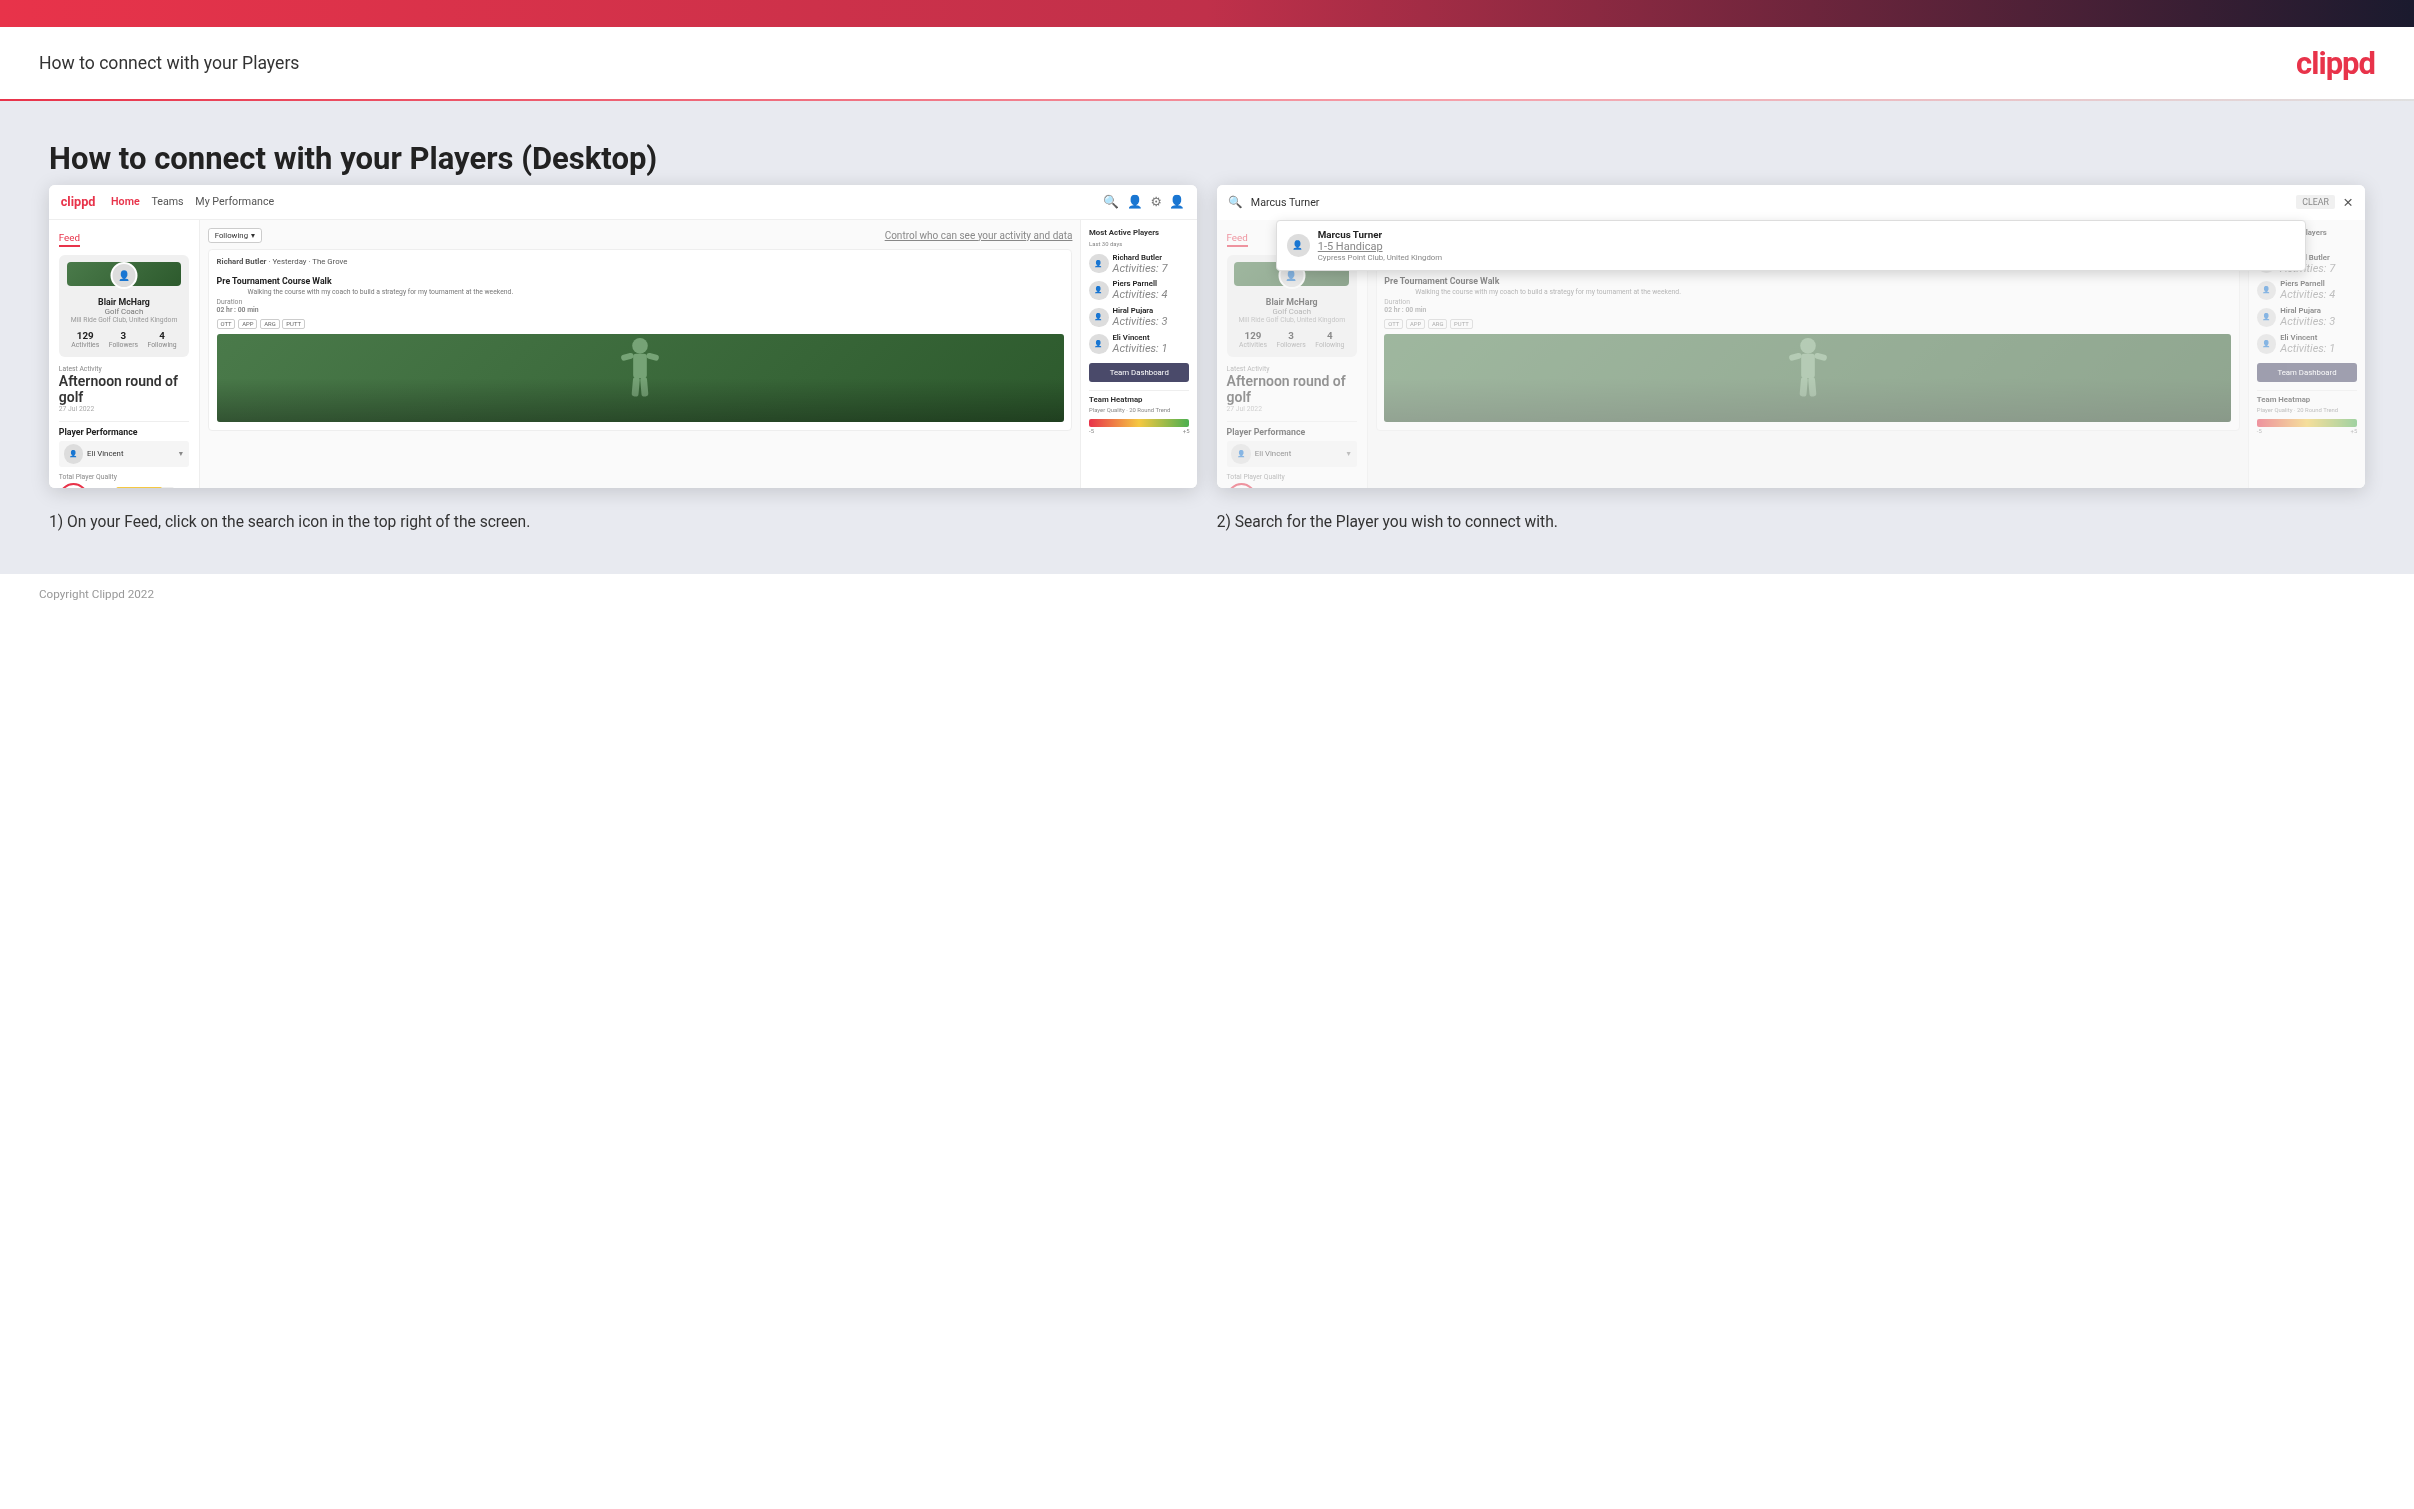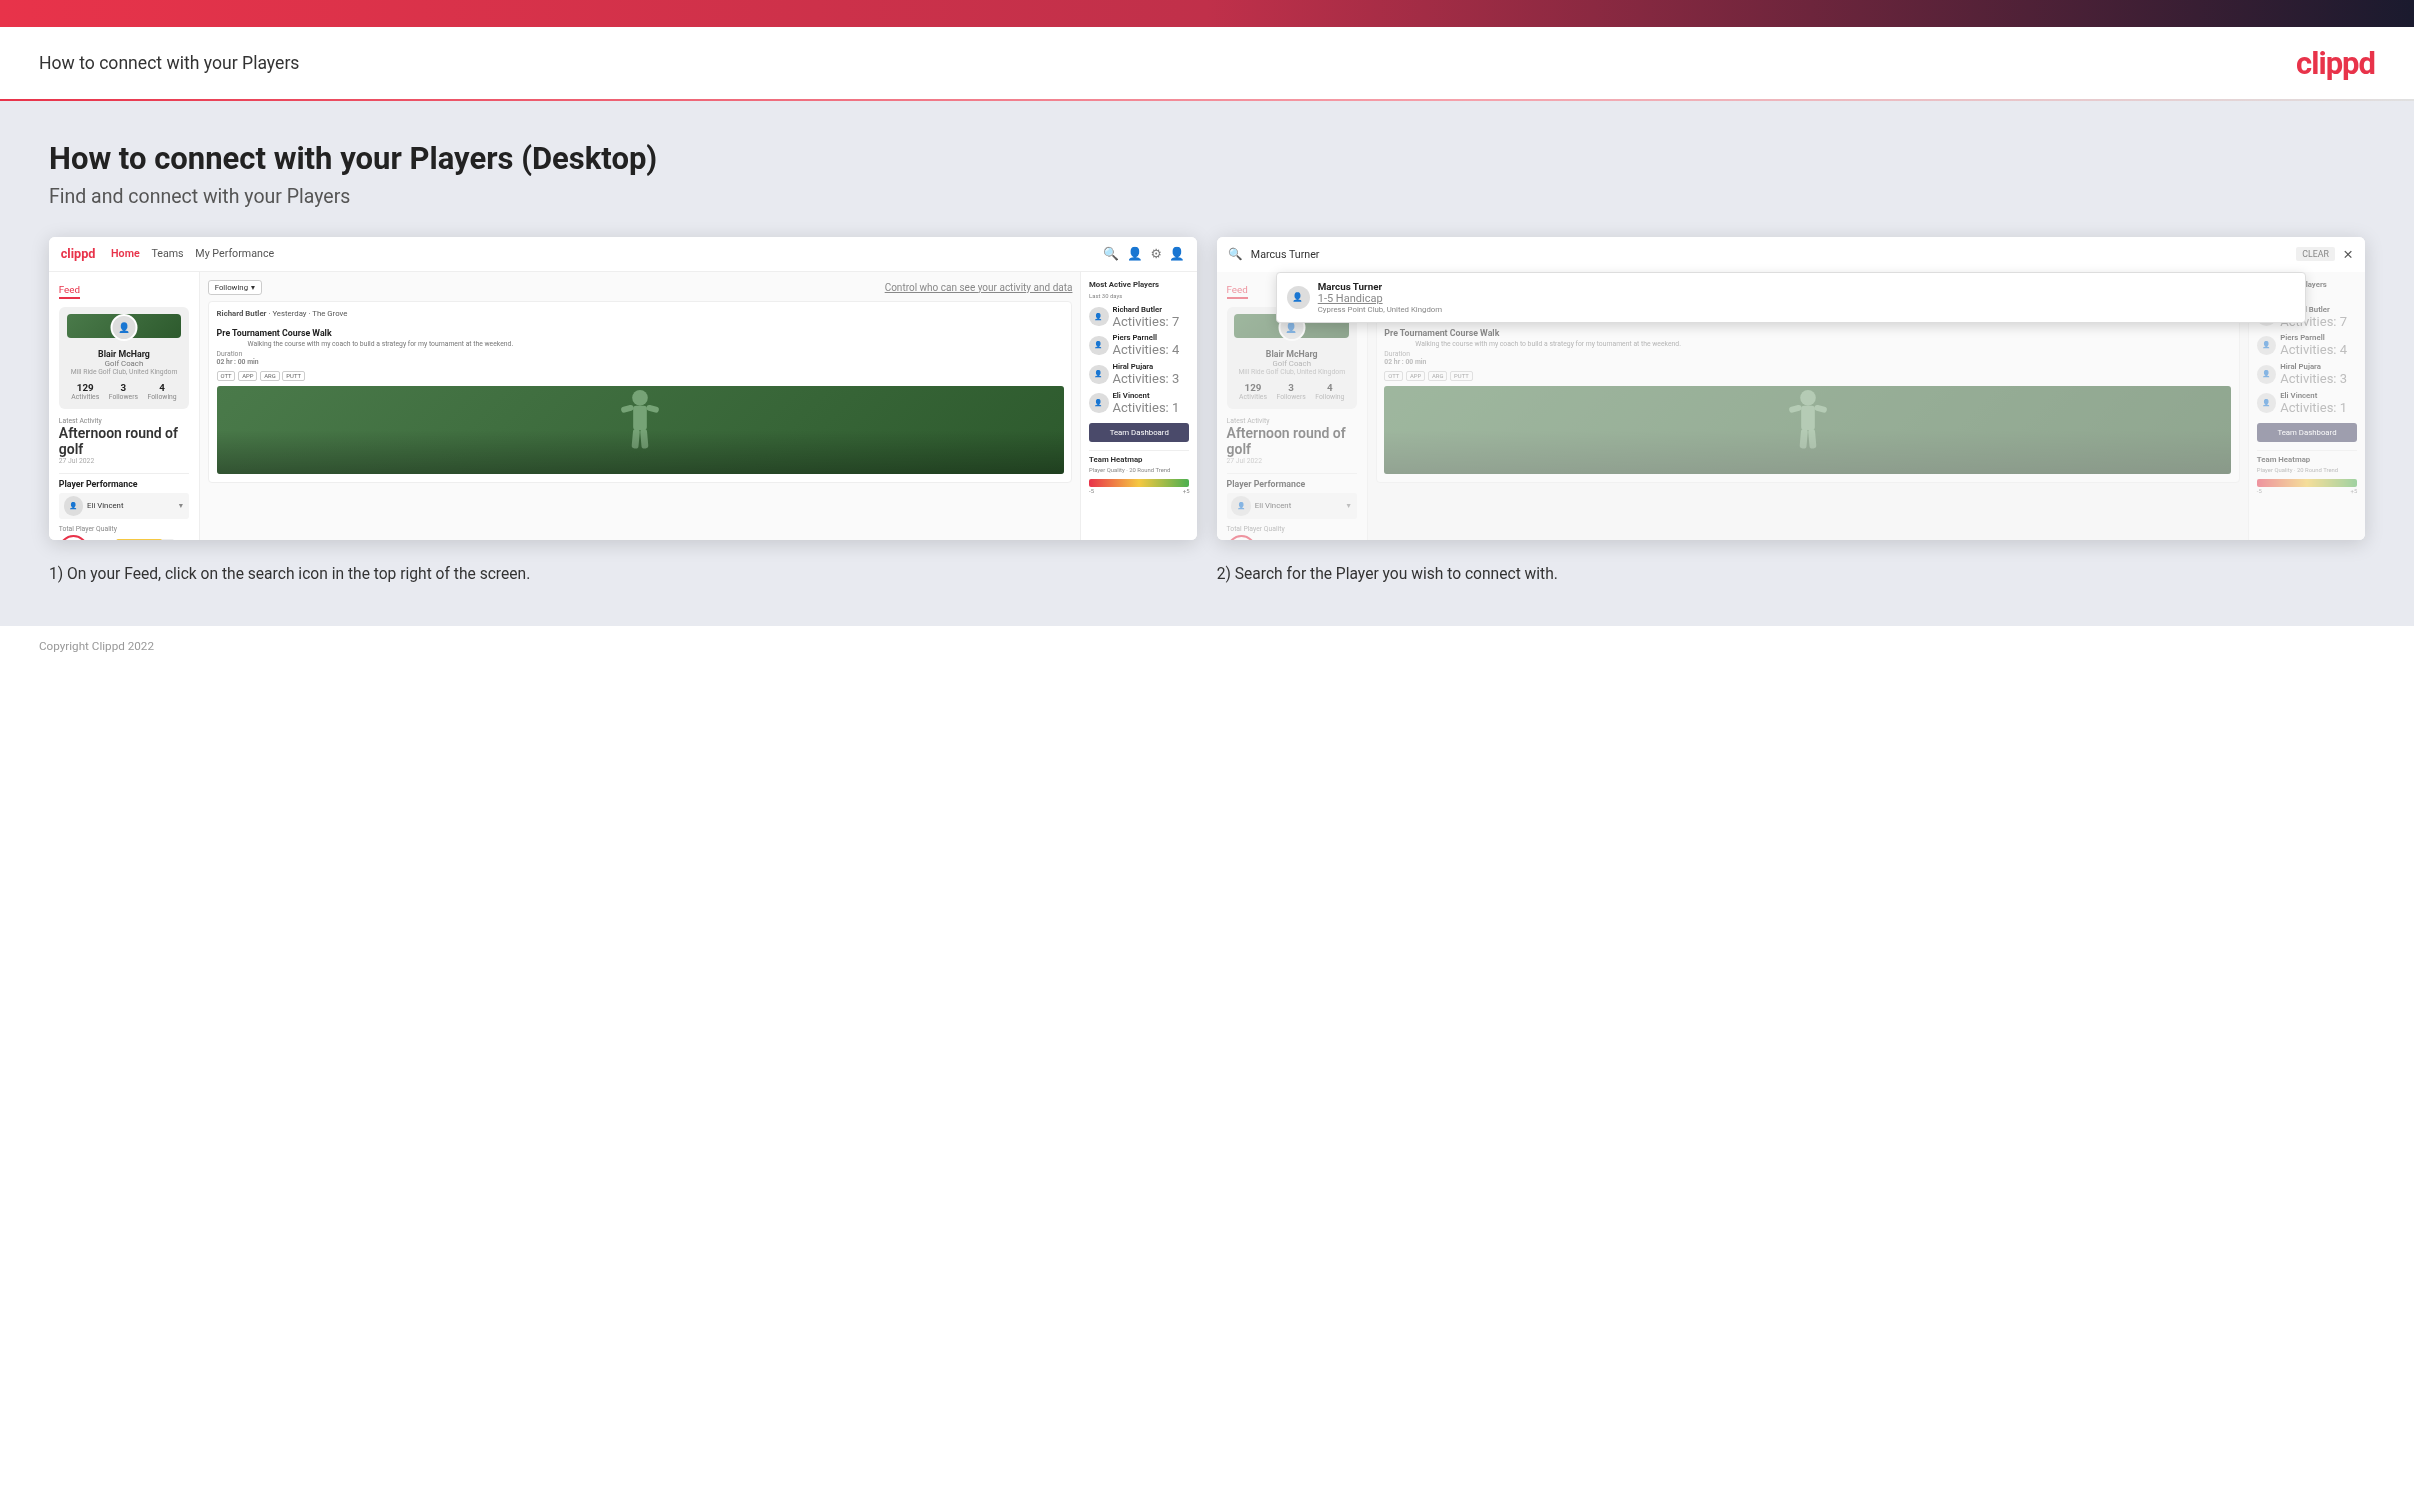--- a/index.html
+++ b/index.html
@@ -448,7 +448,6 @@
 
 <div class="hero">
   <div class="hero-title">How to connect with your Players (Desktop)</div>
-  <div class="hero-subtitle">Find and connect with your Players</div>
 
   <div class="screenshots">
 

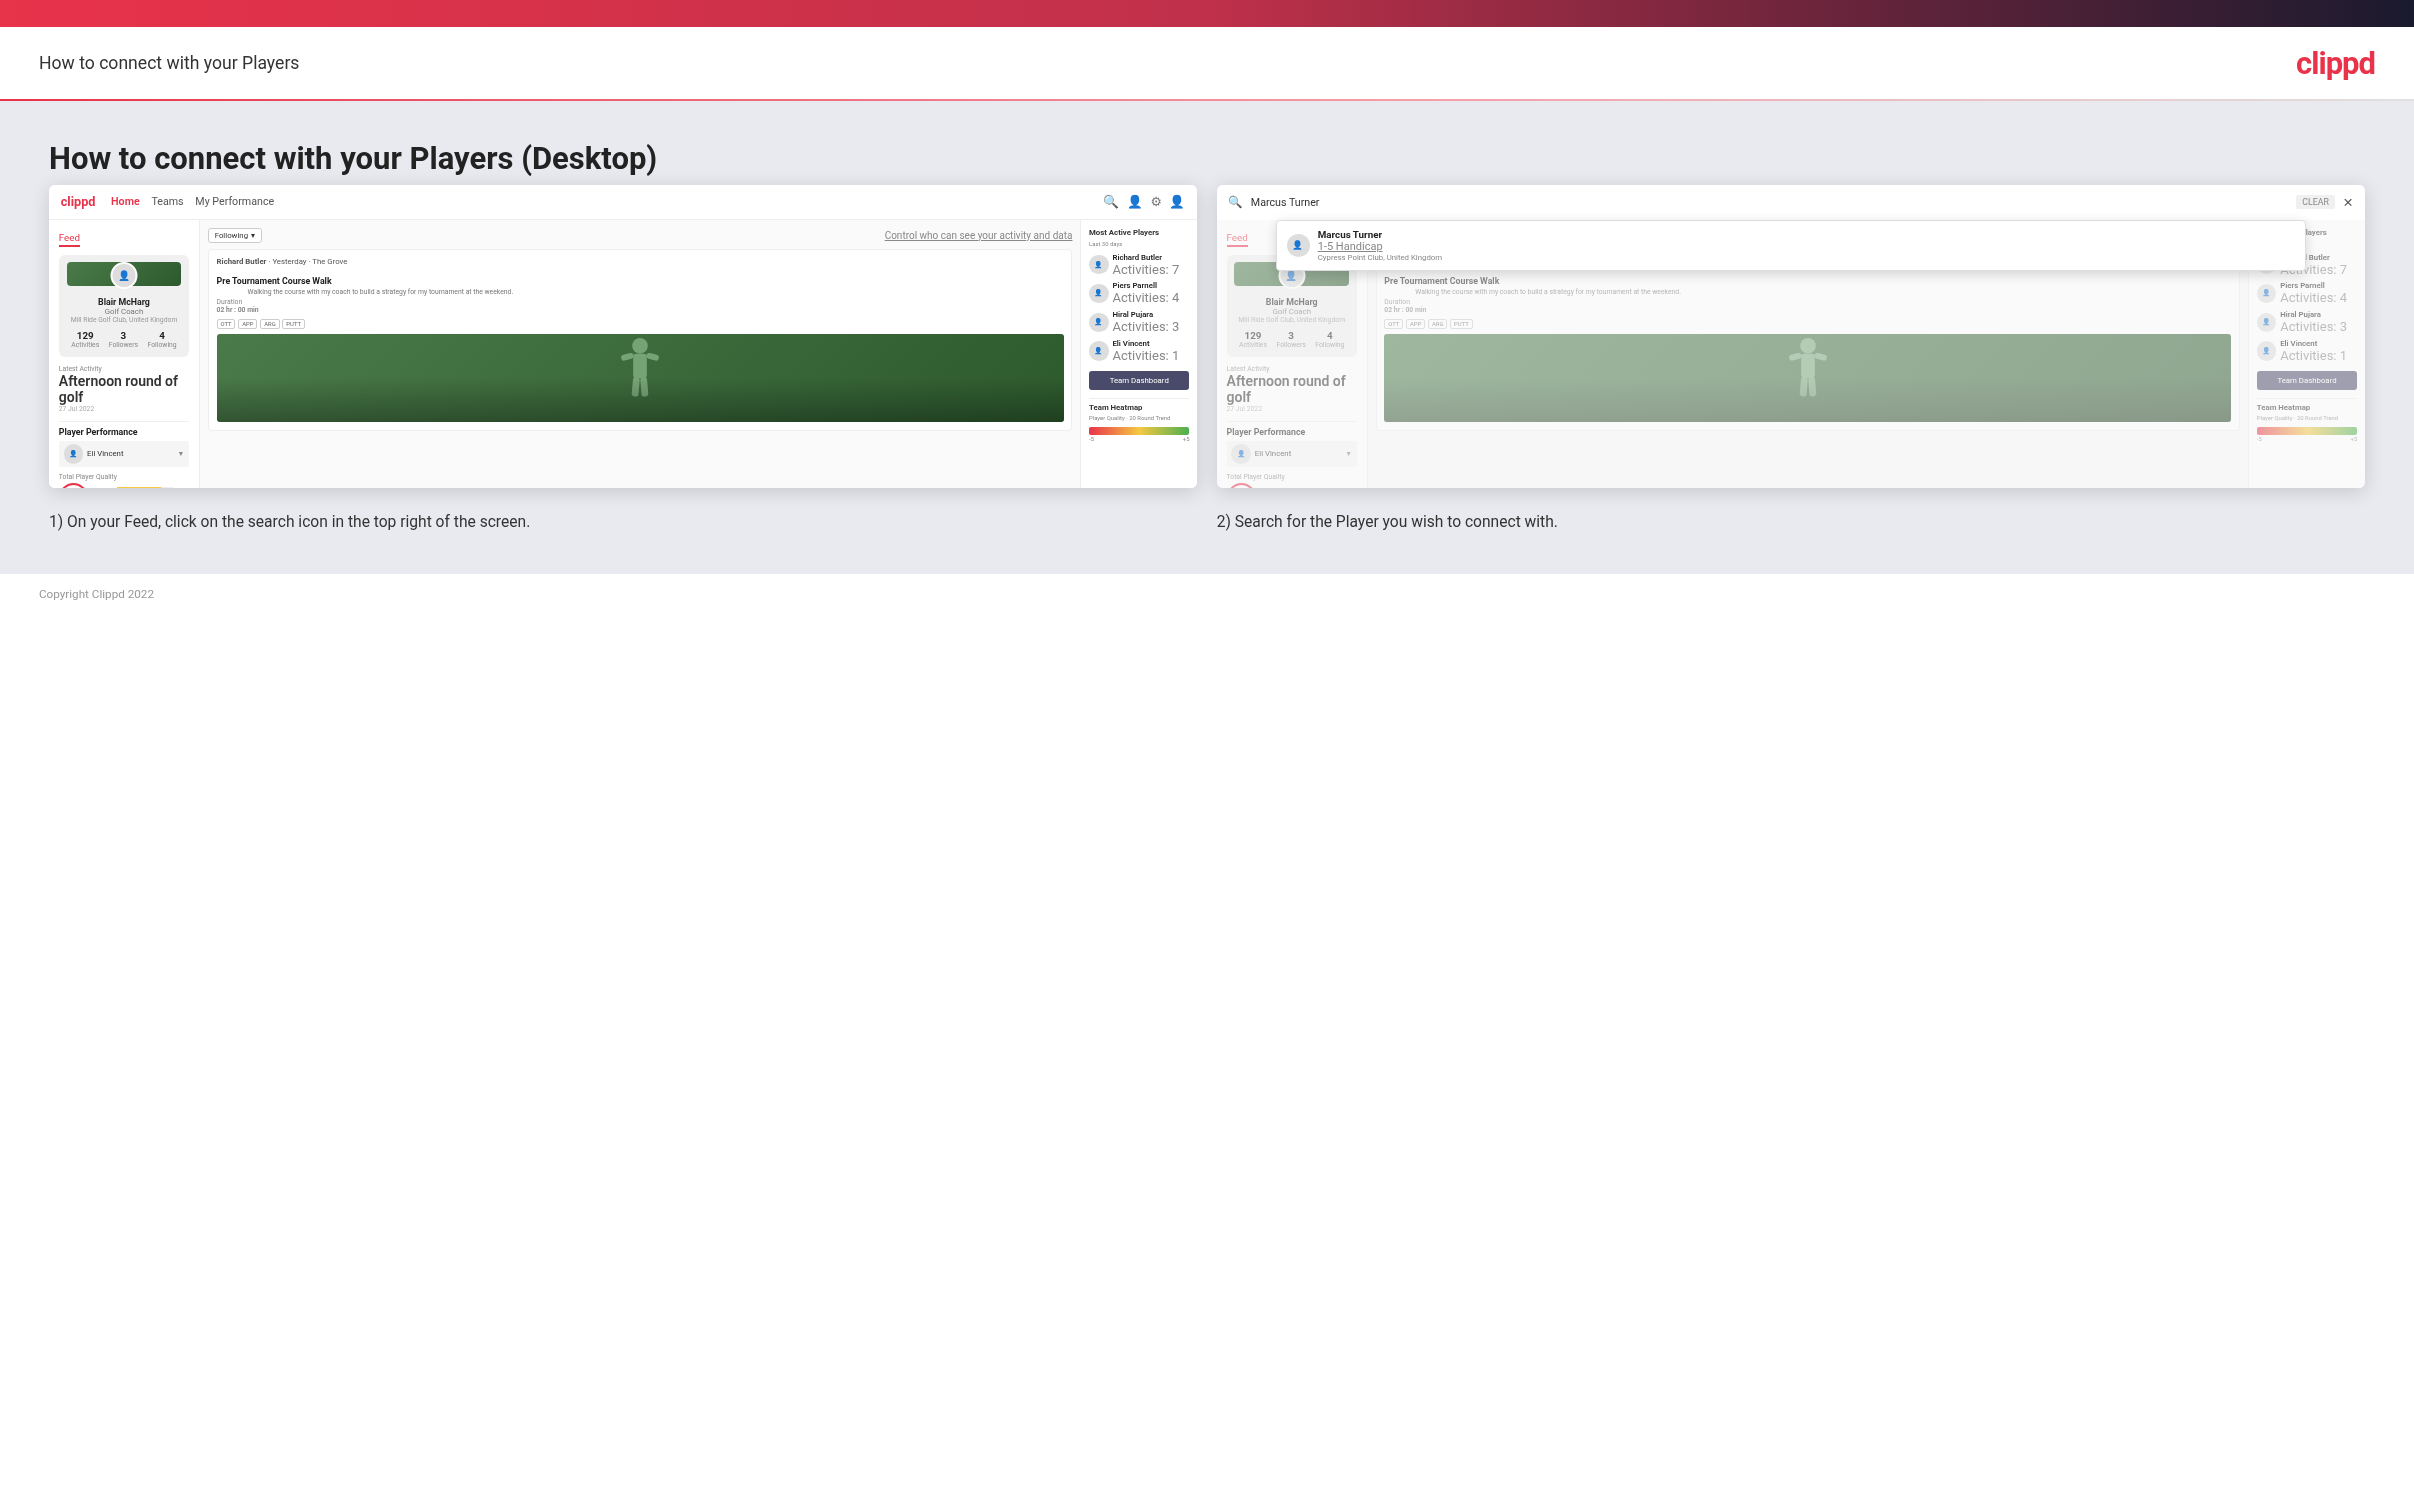--- a/index.html
+++ b/index.html
@@ -295,7 +295,7 @@
     }
     .player-info { flex: 1; }
     .player-name { font-size: 7.8px; font-weight: 600; color: #222; }
-    .player-acts { font-size: 13px; color: #888; }
+    .player-acts { font-size: 11px; color: #888; font-style: italic; }
     .team-dashboard-btn {
       background: #4a4a6a;
       color: #fff;

